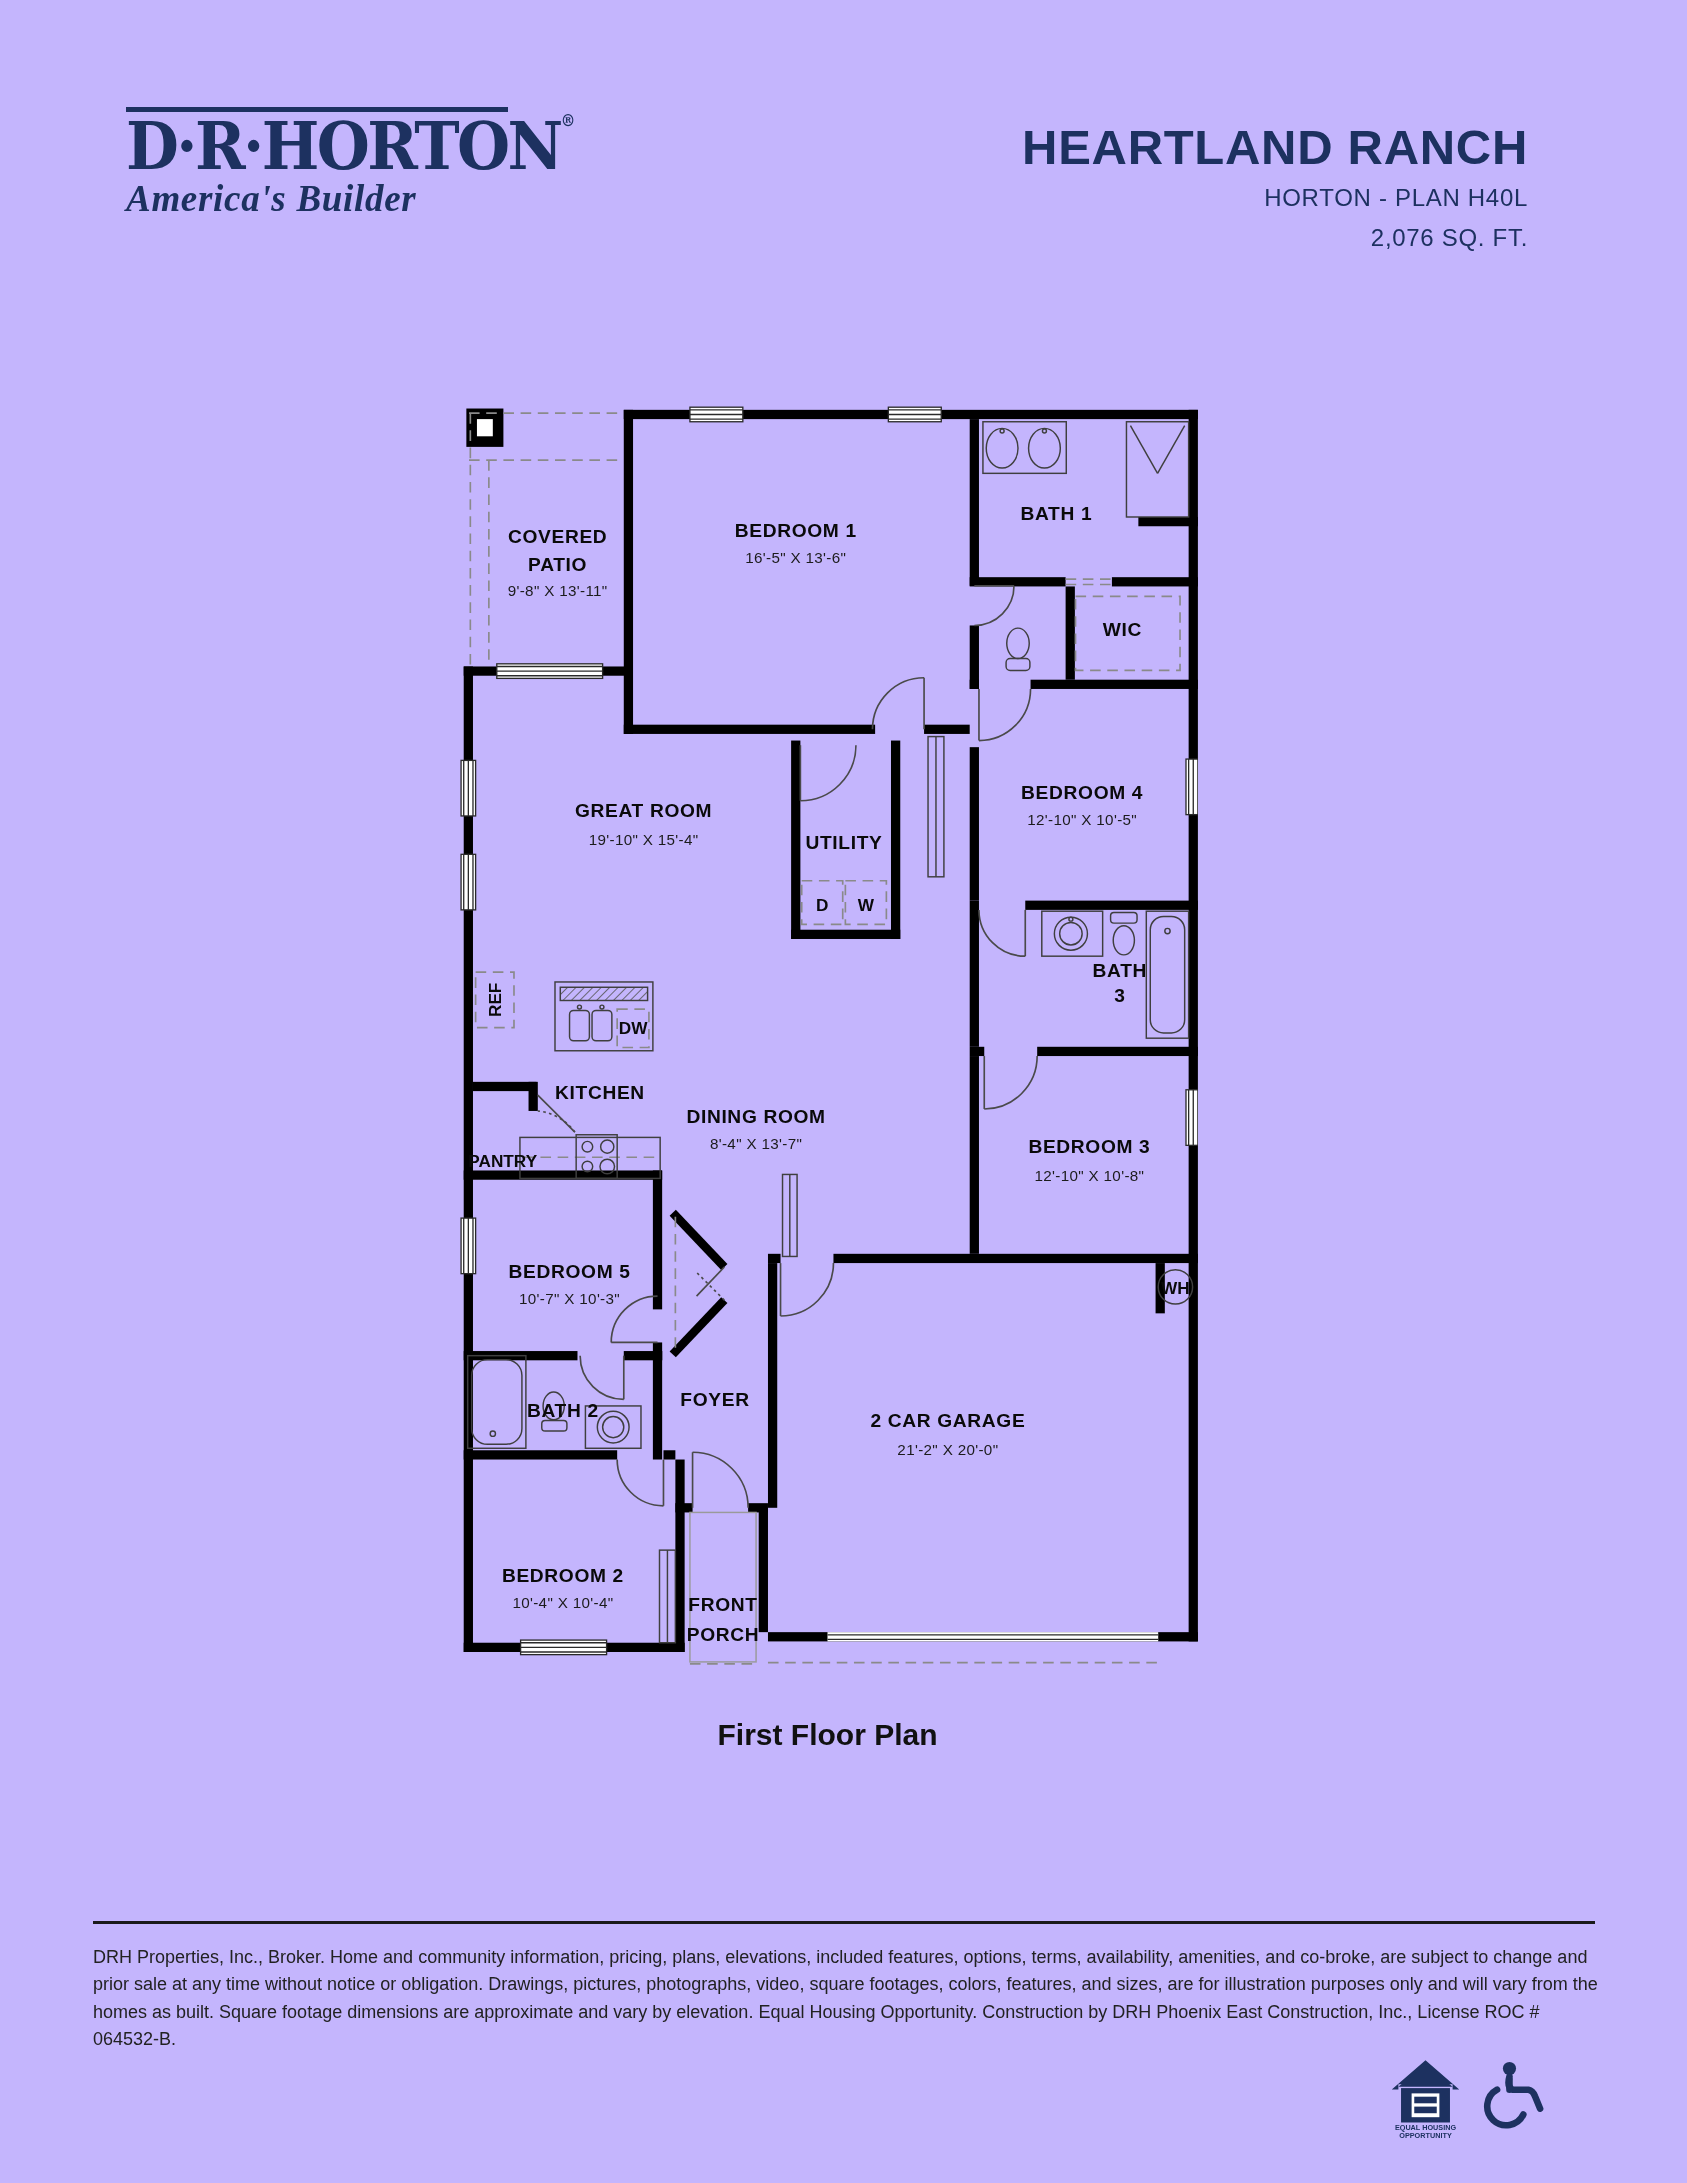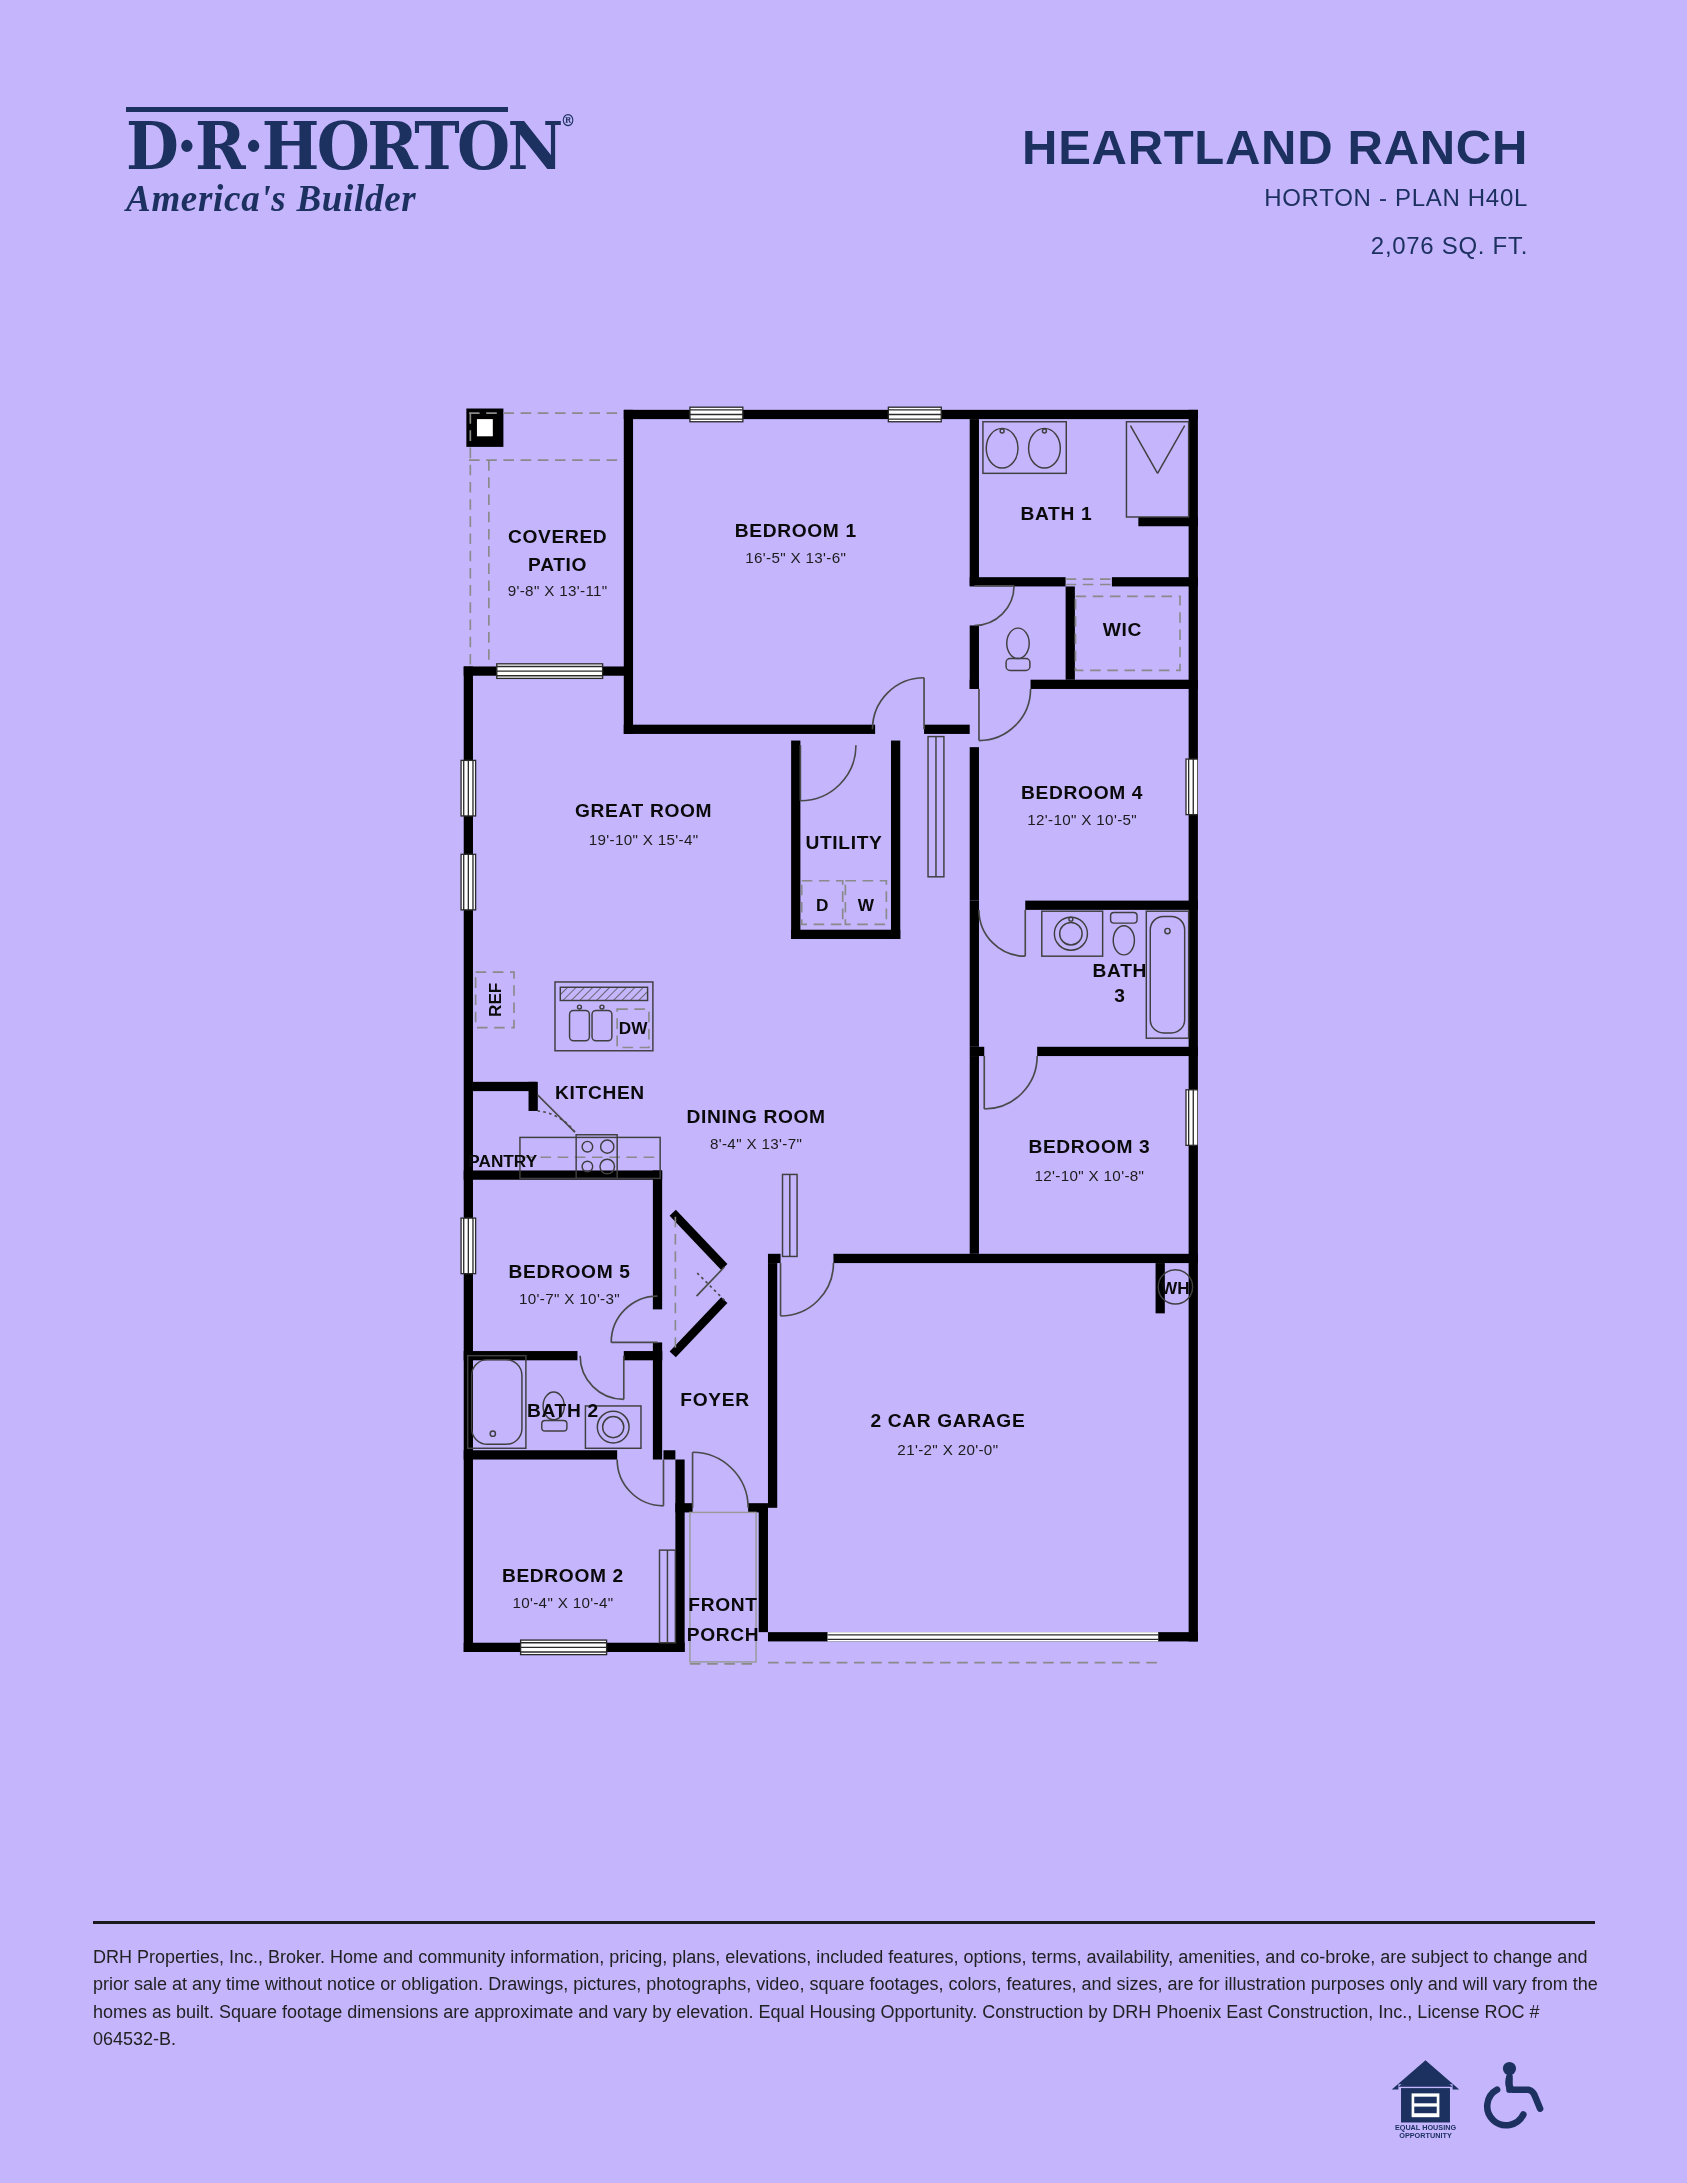--- a/index.html
+++ b/index.html
@@ -17,7 +17,7 @@
   .titleblock{position:absolute;right:159px;top:119px;text-align:right;color:#1d3160;}
   .plan-title{font-size:49px;font-weight:bold;letter-spacing:0.7px;white-space:nowrap;}
   .plan-sub{font-size:24px;margin-top:9.3px;letter-spacing:0.7px;}
-  .plan-sqft{font-size:24px;margin-top:20px;letter-spacing:0.7px;}
+  .plan-sqft{font-size:24px;margin-top:12px;letter-spacing:0.7px;}
   
   .plansvg{position:absolute;left:457px;top:390px;width:741px;height:1303px;}
   .caption{position:absolute;left:457px;top:1718px;width:741px;text-align:center;

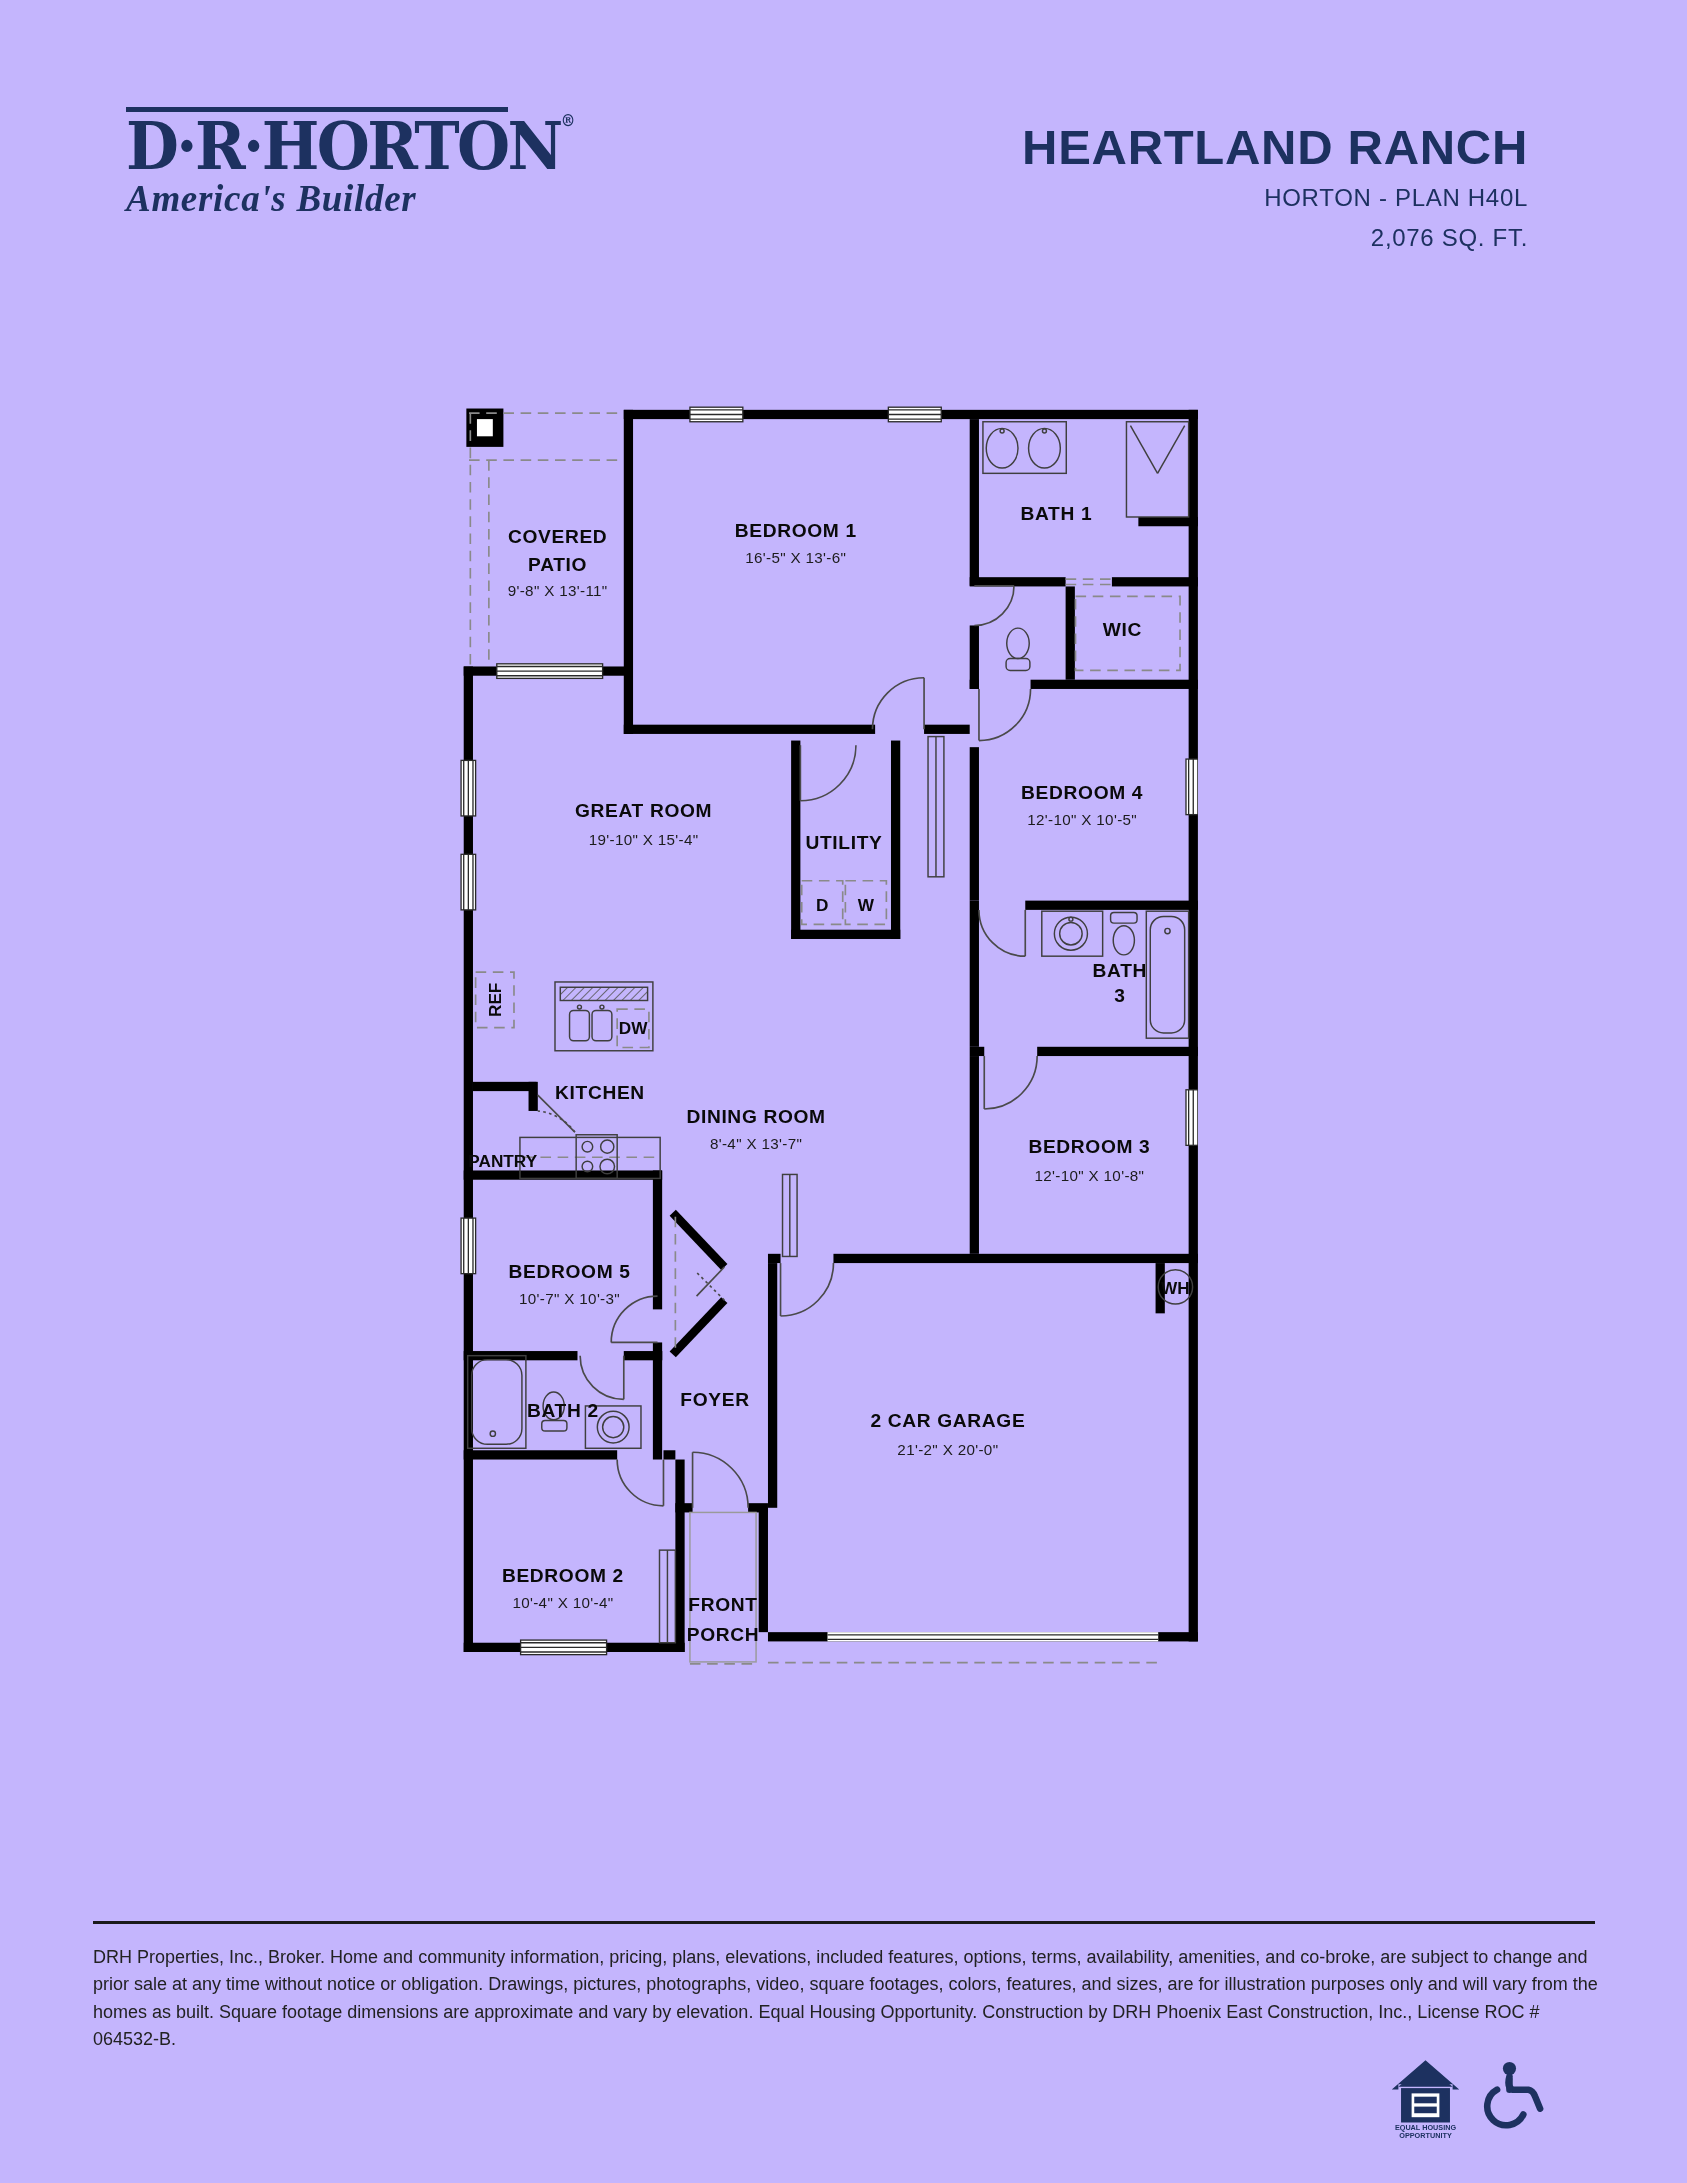--- a/index.html
+++ b/index.html
@@ -388,6 +388,7 @@
     </g>
   </svg>
 
+  <div class="caption">First Floor Plan</div>
 
   <div class="rule"></div>
   <div class="disclaimer">DRH Properties, Inc., Broker. Home and community information, pricing, plans, elevations, included features, options, terms, availability, amenities, and co-broke, are subject to change and prior sale at any time without notice or obligation. Drawings, pictures, photographs, video, square footages, colors, features, and sizes, are for illustration purposes only and will vary from the homes as built. Square footage dimensions are approximate and vary by elevation. Equal Housing Opportunity. Construction by DRH Phoenix East Construction, Inc., License ROC # 064532-B.</div>

